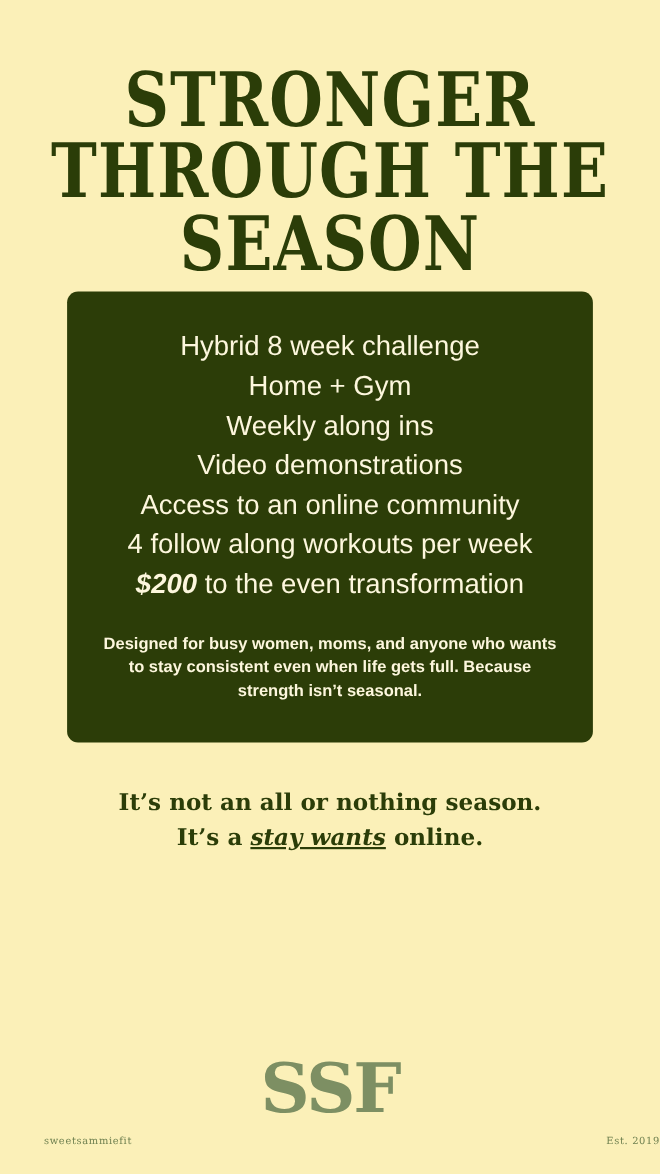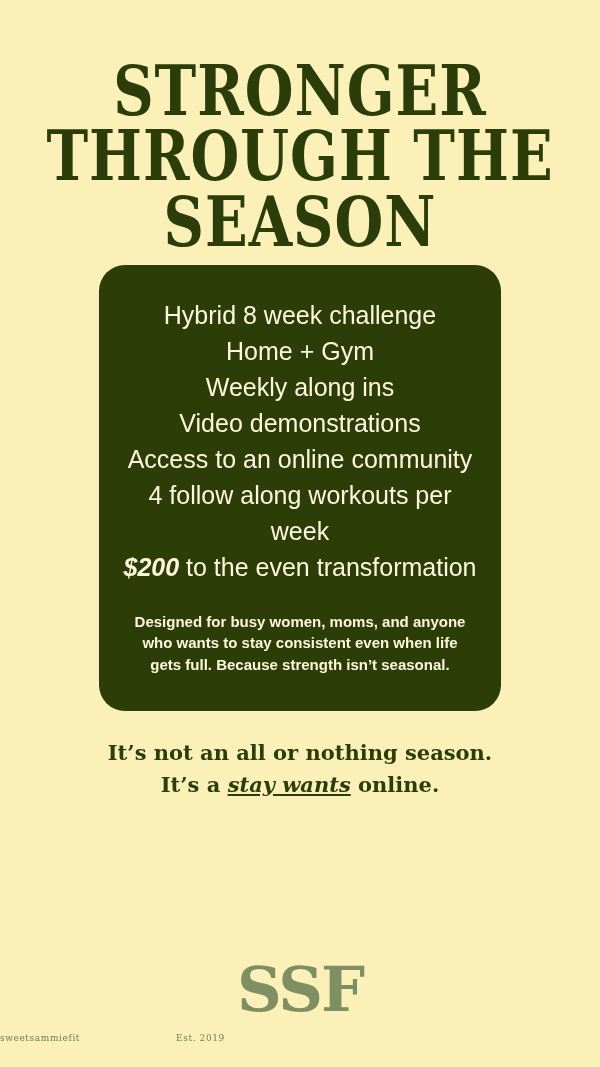--- a/index.html
+++ b/index.html
@@ -61,8 +61,8 @@
   
   .card {
     margin: 22px auto 0 auto;
-    width: 402px;
-    border-radius: 26px;
+    width: 478px;
+    border-radius: 10px;
     background: #2c3d08;
     padding: 32px 24px 36px 24px;
     box-sizing: border-box;

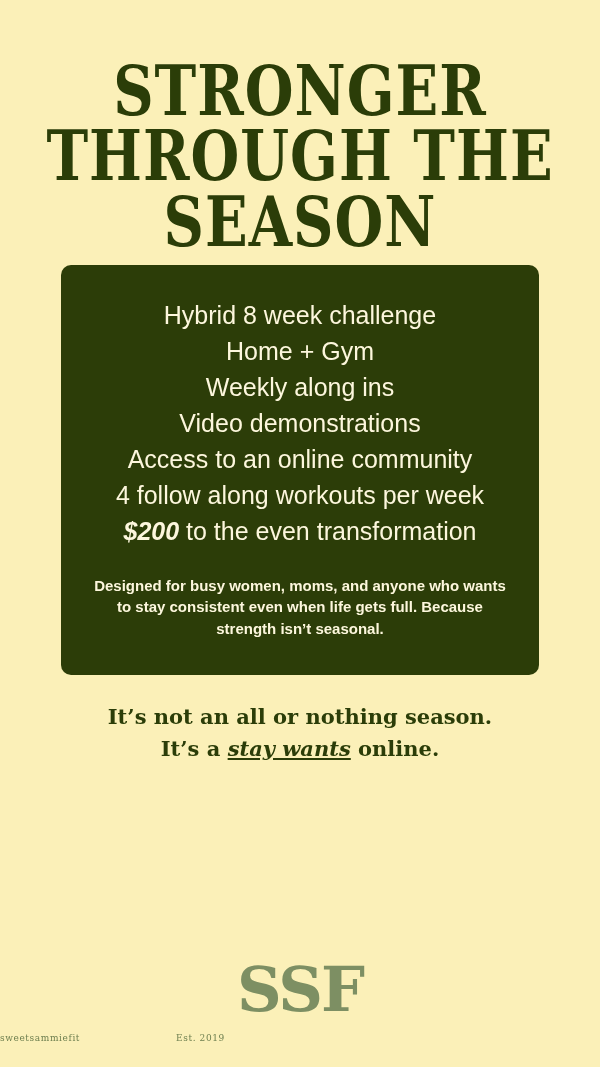--- a/index.html
+++ b/index.html
@@ -97,7 +97,7 @@
 
   
   .closing {
-    margin: 26px 0 0 0;
+    margin: 38px 0 0 0;
     text-align: center;
     color: #2b3d08;
     font-family: "DejaVu Serif", serif;

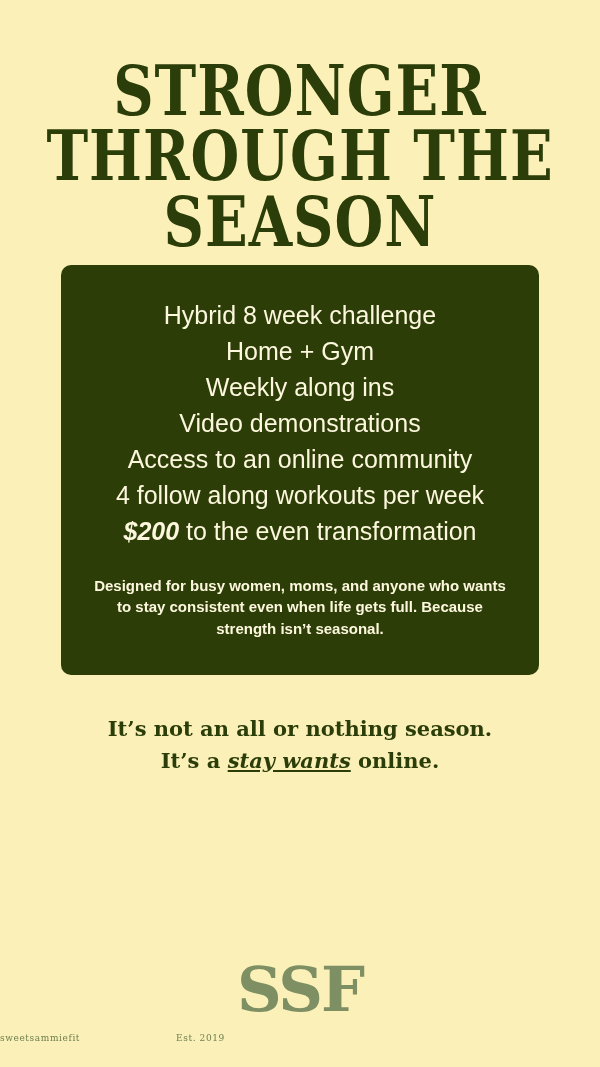--- a/index.html
+++ b/index.html
@@ -130,12 +130,13 @@
   .footer-row {
     margin-top: 12px;
     display: flex;
-    justify-content: flex-start;
+    justify-content: space-between;
     gap: 96px;
     color: #6f8050;
     font-family: "DejaVu Serif", serif;
     font-size: 9px;
     letter-spacing: 0.6px;
+    padding-left: 40px;
   }
 </style>
 </head>

